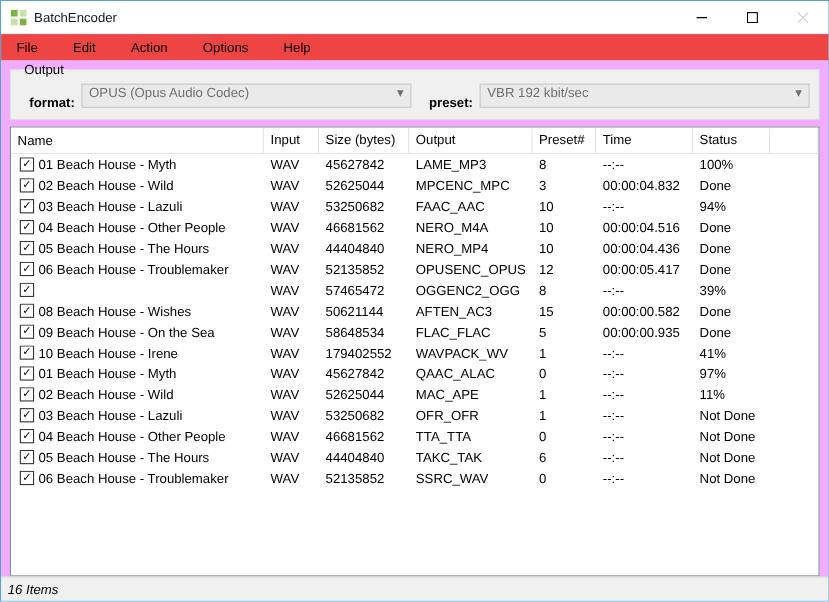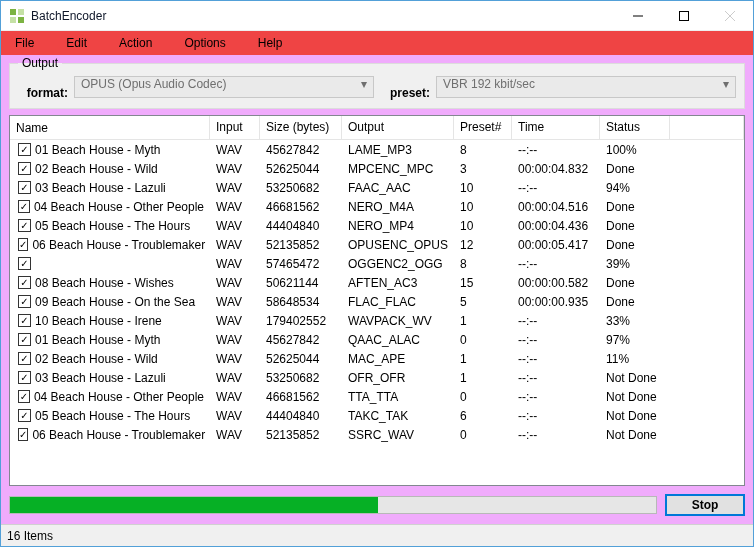--- a/index.html
+++ b/index.html
@@ -138,7 +138,7 @@
     white-space:nowrap;
     text-overflow:clip;
   }
-  .c-name  { width:200px; display:flex; align-items:center; gap:4px; }
+  .c-name  { width:230px; display:flex; align-items:center; gap:4px; }
   .c-input { width:50px; }
   .c-size  { width:82px; }
   .c-output{ width:112px; }

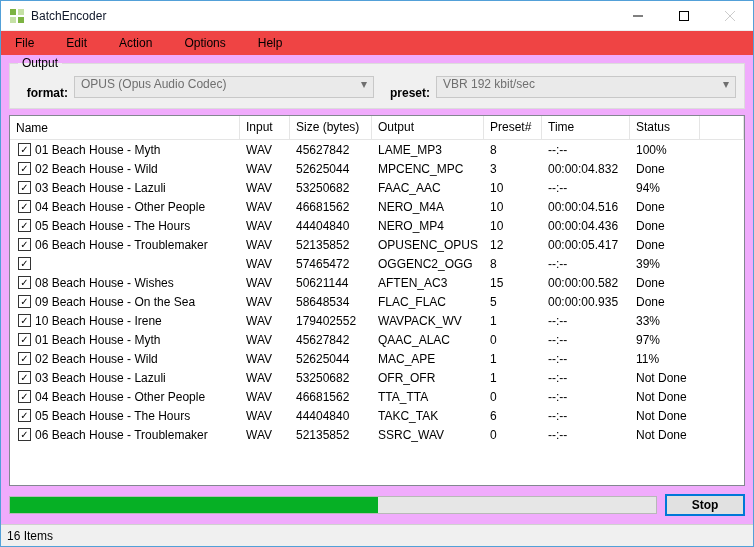--- a/index.html
+++ b/index.html
@@ -393,7 +393,7 @@
             <div class="cell c-output">WAVPACK_WV</div>
             <div class="cell c-preset">1</div>
             <div class="cell c-time">--:--</div>
-            <div class="cell c-status">33%</div>
+            <div class="cell c-status">41%</div>
             <div class="cell c-rest"></div>
           </div>
           <div class="row">

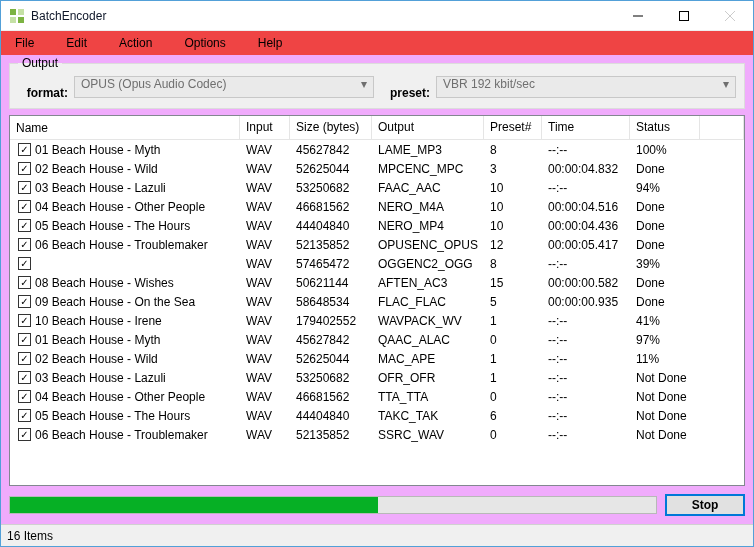--- a/index.html
+++ b/index.html
@@ -477,12 +477,6 @@
         </div>
     </div>
 
-    <div class="bottom-area">
-      <div class="progress">
-        <div class="fill" id="progress-fill" style="width: 57%;"></div>
-      </div>
-      <div class="stop-btn">Stop</div>
-    </div>
 
   </div>
 

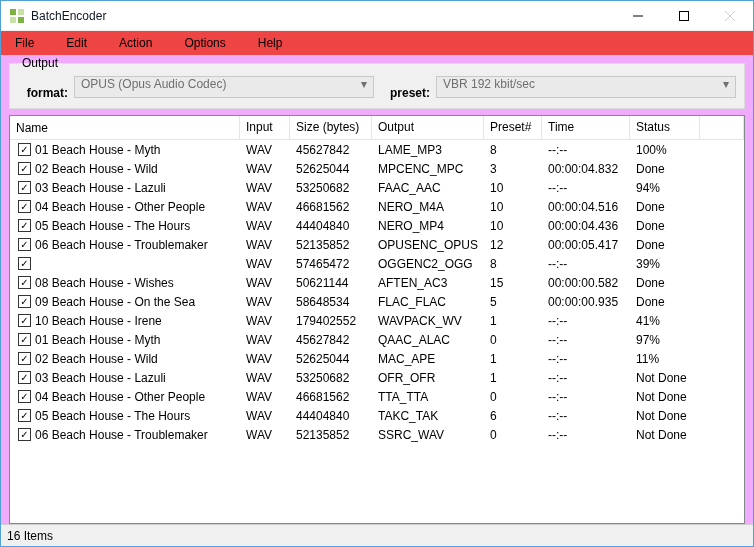--- a/index.html
+++ b/index.html
@@ -193,6 +193,7 @@
     padding: 0 6px;
     font-size:12px;
     background:#f0f0f0;
+    font-style:italic;
   }
 </style>
 </head>

